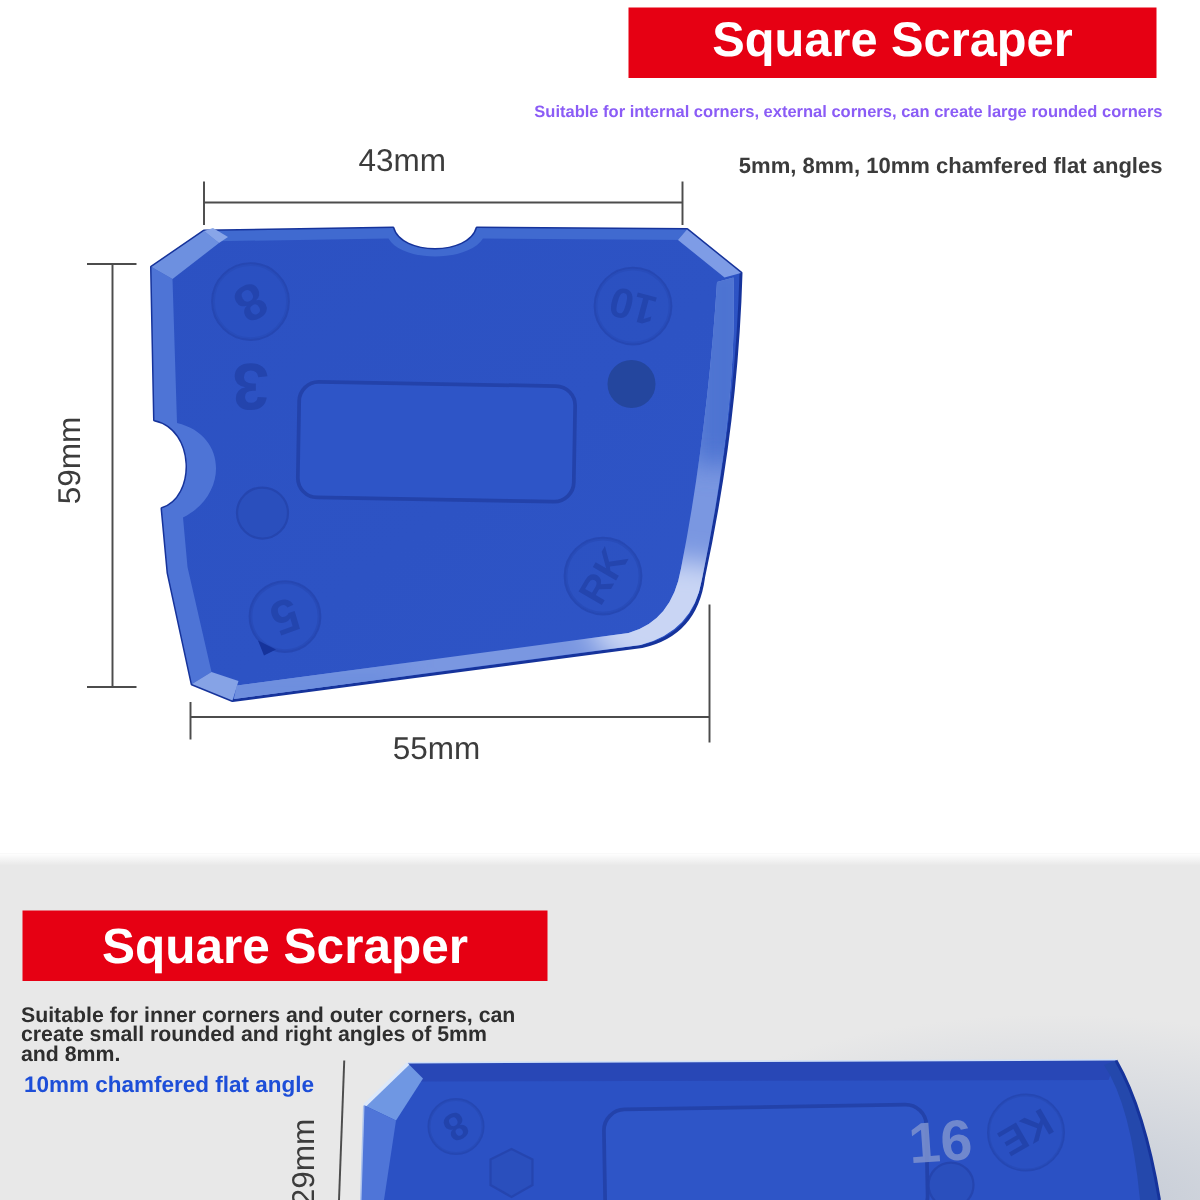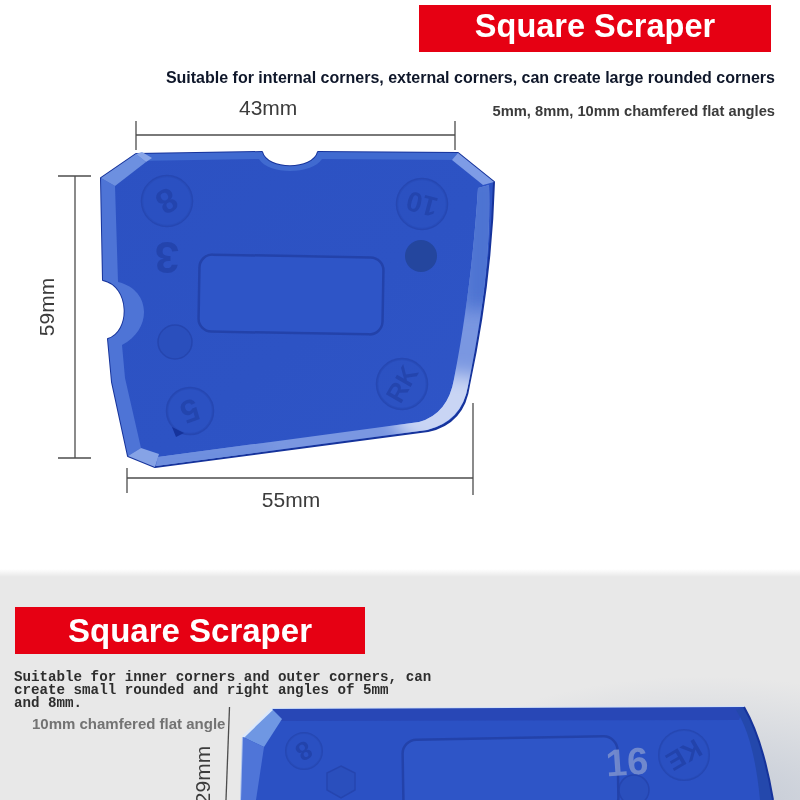--- a/index.html
+++ b/index.html
@@ -14,7 +14,7 @@
 
 <div class="abs" style="left:419px;top:5px;width:352px;height:47px;line-height:43px;text-align:center;font-size:32.5px;font-weight:700;color:#ffffff;">Square Scraper</div>
 
-<div class="abs" style="right:25px;top:69px;font-size:16px;font-weight:700;color:#0f172a;text-align:right;">Suitable for internal corners, external corners, can create large rounded corners</div>
+<div class="abs" style="right:25px;top:69px;font-size:11px;font-weight:700;color:#8b5cf6;text-align:right;">Suitable for internal corners, external corners, can create large rounded corners</div>
 
 <div class="abs" style="right:25px;top:93px;font-size:14.7px;font-weight:700;color:#3b3b3b;margin-top:10px;">5mm, 8mm, 10mm chamfered flat angles</div>
 

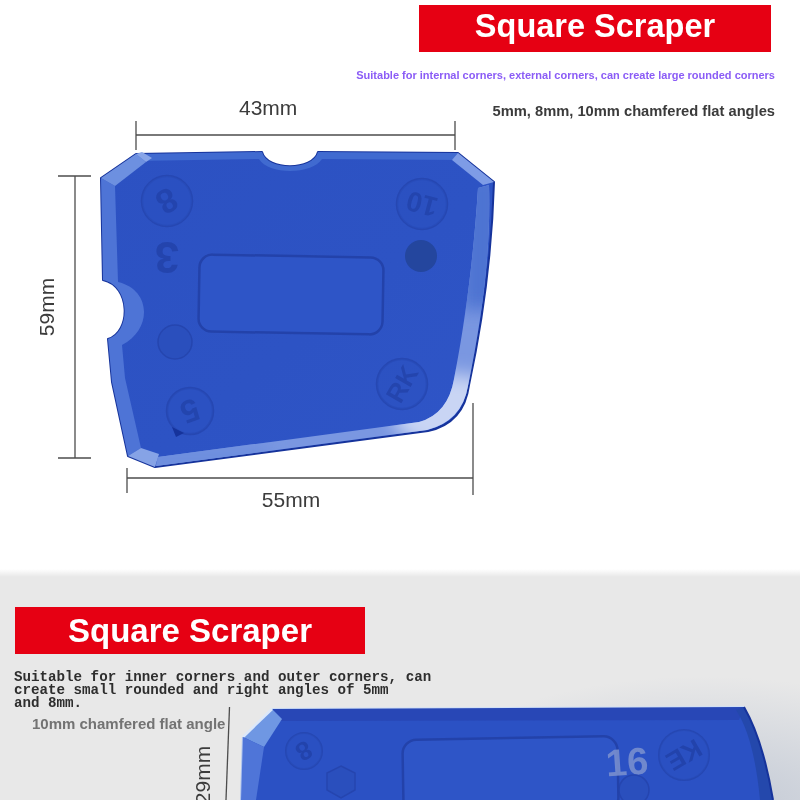--- a/index.html
+++ b/index.html
@@ -126,7 +126,7 @@
 
 <div class="abs" style="left:15px;top:607px;width:350px;height:47px;line-height:47px;text-align:center;font-size:33px;font-weight:700;color:#ffffff;">Square Scraper</div>
 
-<div class="abs" style="left:14px;top:670.5px;font-size:14.2px;line-height:13.2px;font-weight:700;color:#2e2e2e;font-family:Liberation Mono, monospace;">Suitable for inner corners and outer corners, can<br>create small rounded and right angles of 5mm<br>and 8mm.</div>
+<div class="abs" style="left:14px;top:670.5px;font-size:14.2px;line-height:13.2px;font-weight:700;color:#2e2e2e;">Suitable for inner corners and outer corners, can<br>create small rounded and right angles of 5mm<br>and 8mm.</div>
 
 <div class="abs" style="left:32px;top:715px;font-size:15px;font-weight:700;color:#737373;">10mm chamfered flat angle</div>
 

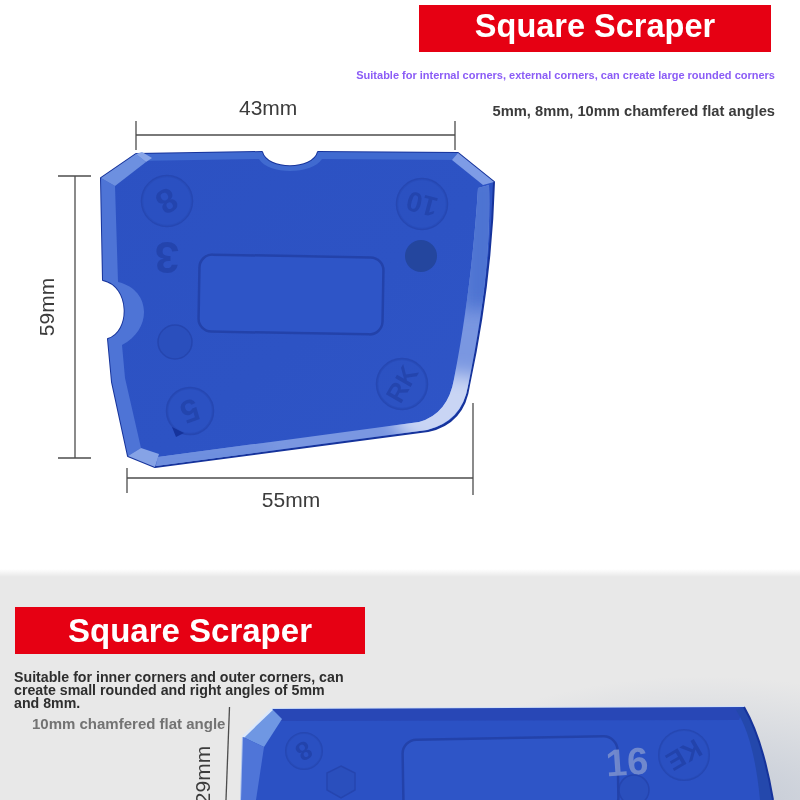--- a/index.html
+++ b/index.html
@@ -128,7 +128,7 @@
 
 <div class="abs" style="left:14px;top:670.5px;font-size:14.2px;line-height:13.2px;font-weight:700;color:#2e2e2e;">Suitable for inner corners and outer corners, can<br>create small rounded and right angles of 5mm<br>and 8mm.</div>
 
-<div class="abs" style="left:32px;top:715px;font-size:15px;font-weight:700;color:#737373;">10mm chamfered flat angle</div>
+<div class="abs" style="left:16px;top:715px;font-size:15px;font-weight:700;color:#1d4ed8;">10mm chamfered flat angle</div>
 
 <div class="abs dim" style="left:148px;top:763px;width:110px;text-align:center;transform:rotate(-90deg);">29mm</div>
 

